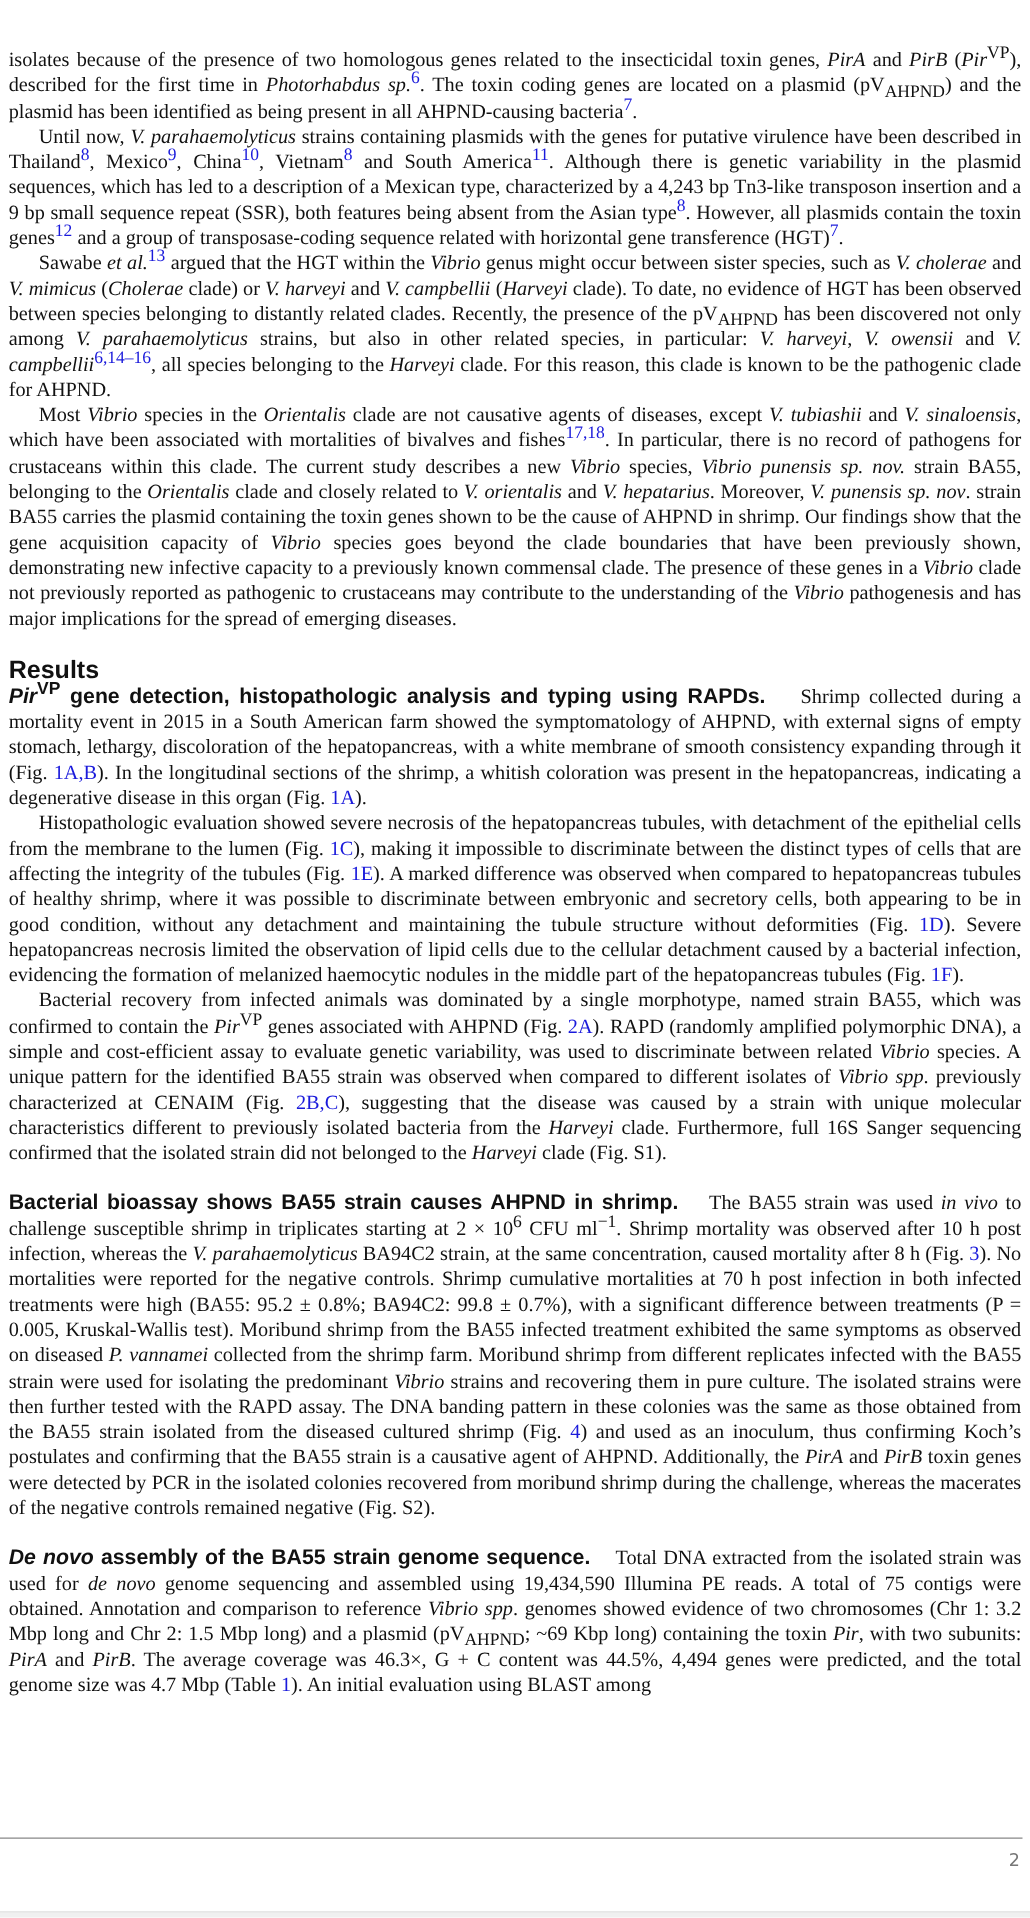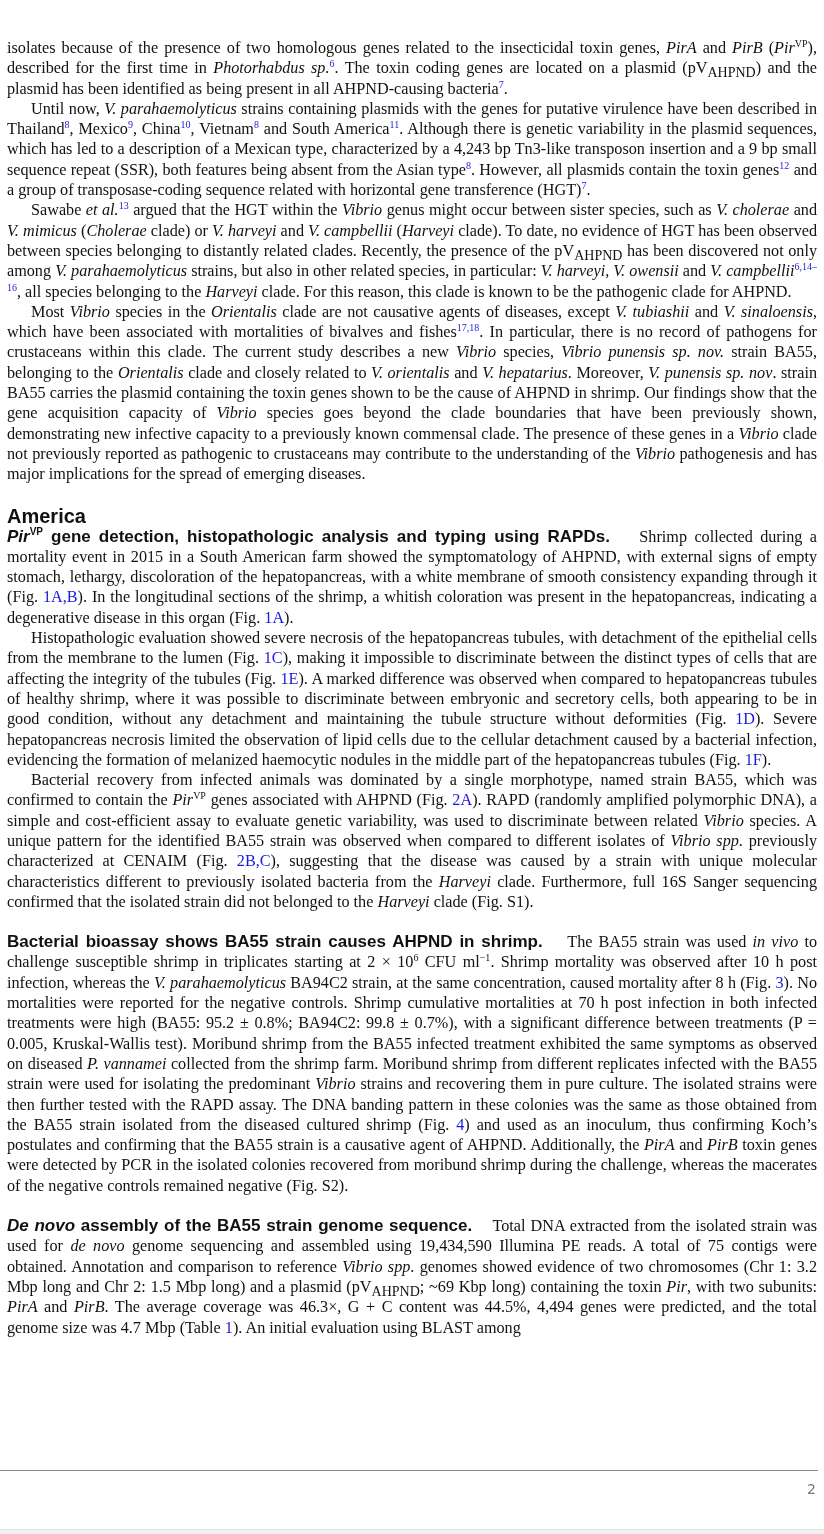--- a/index.html
+++ b/index.html
@@ -9,7 +9,7 @@
   .page p { margin:0; text-align:justify; hyphens:auto; }
   .page p.ind { text-indent:24px; }
   .page i { font-style:italic; }
-  sup { font-size:10px; line-height:0; vertical-align:super; }
+  sup { font-size:14px; line-height:0; vertical-align:super; }
   sub { font-size:14px; line-height:0; vertical-align:sub; }
   .ref { color:#1a1adb; }
   .h-section { font-family:"Liberation Sans", "DejaVu Sans", sans-serif; font-weight:bold; font-size:20px;

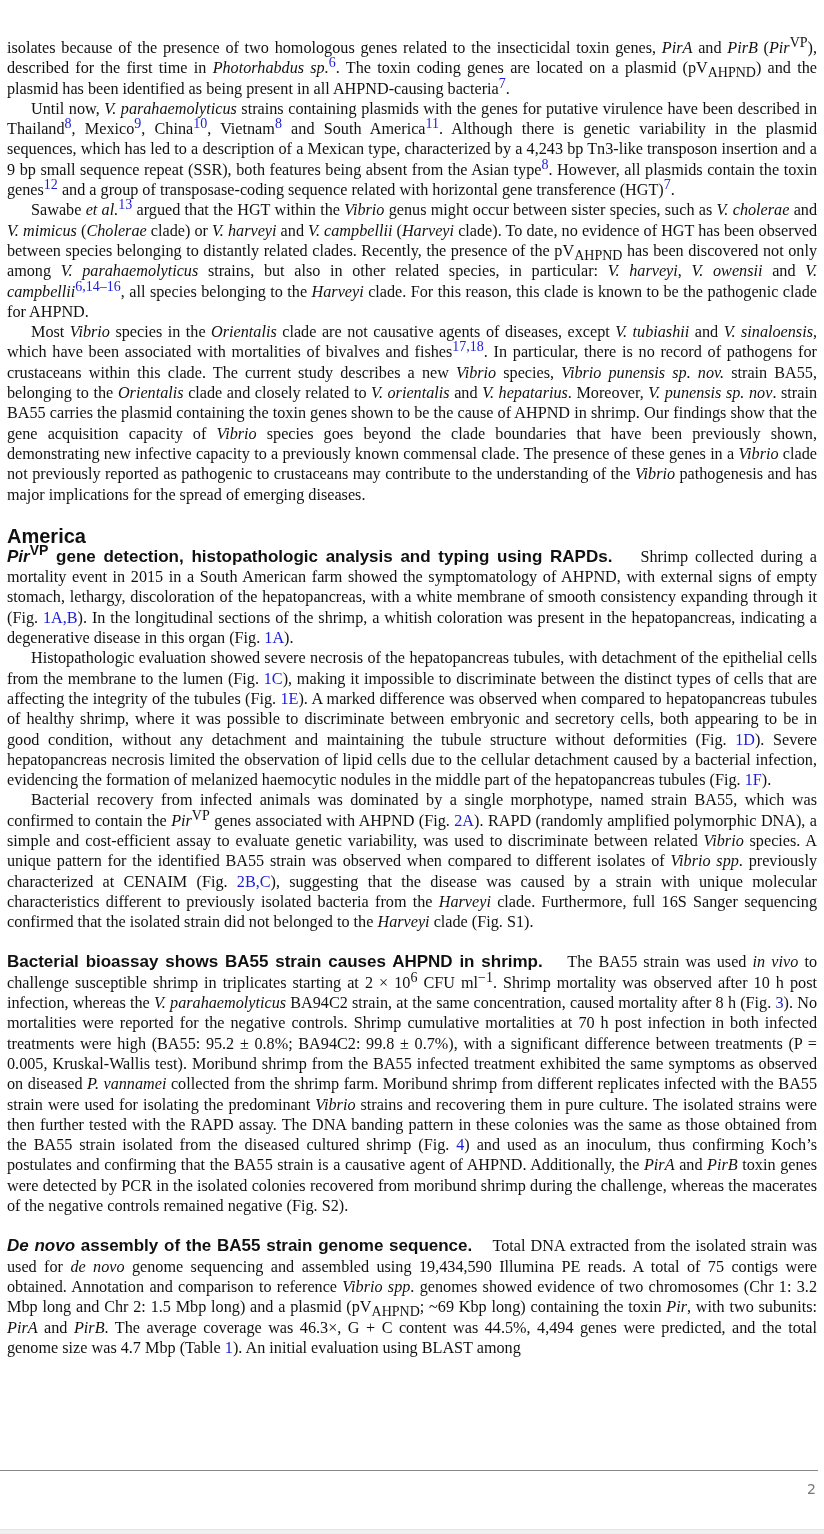--- a/index.html
+++ b/index.html
@@ -34,7 +34,7 @@
 
   <p class="ind"><span>Most </span><i>Vibrio</i><span> species in the </span><i>Orientalis</i><span> clade are not causative agents of diseases, except </span><i>V. tubiashii</i><span> and </span><i>V. sinaloensis</i><span>, which have been associated with mortalities of bivalves and fishes</span><sup class="ref">17,18</sup><span>. In particular, there is no record of pathogens for crustaceans within this clade. The current study describes a new </span><i>Vibrio</i><span> species, </span><i>Vibrio punensis sp. nov.</i><span> strain BA55, belonging to the </span><i>Orientalis</i><span> clade and closely related to </span><i>V. orientalis</i><span> and </span><i>V. hepatarius</i><span>. Moreover, </span><i>V. punensis sp. nov</i><span>. strain BA55 carries the plasmid containing the toxin genes shown to be the cause of AHPND in shrimp. Our findings show that the gene acquisition capacity of </span><i>Vibrio</i><span> species goes beyond the clade boundaries that have been previously shown, demonstrating new infective capacity to a previously known commensal clade. The presence of these genes in a </span><i>Vibrio</i><span> clade not previously reported as pathogenic to crustaceans may contribute to the understanding of the </span><i>Vibrio</i><span> pathogenesis and has major implications for the spread of emerging diseases.</span></p>
 
-  <div class="h-section">America</div>
+  <div class="h-section">Results</div>
 
   <p><span class="h-sub"><i>Pir</i><sup>VP</sup><span> gene detection, histopathologic analysis and typing using RAPDs.</span></span>&nbsp;&nbsp;&nbsp;&nbsp;<span>Shrimp collected during a mortality event in 2015 in a South American farm showed the symptomatology of AHPND, with external signs of empty stomach, lethargy, discoloration of the hepatopancreas, with a white membrane of smooth consistency expanding through it (Fig. </span><span class="ref">1A,B</span><span>). In the longitudinal sections of the shrimp, a whitish coloration was present in the hepatopancreas, indicating a degenerative disease in this organ (Fig. </span><span class="ref">1A</span><span>).</span></p>
 

